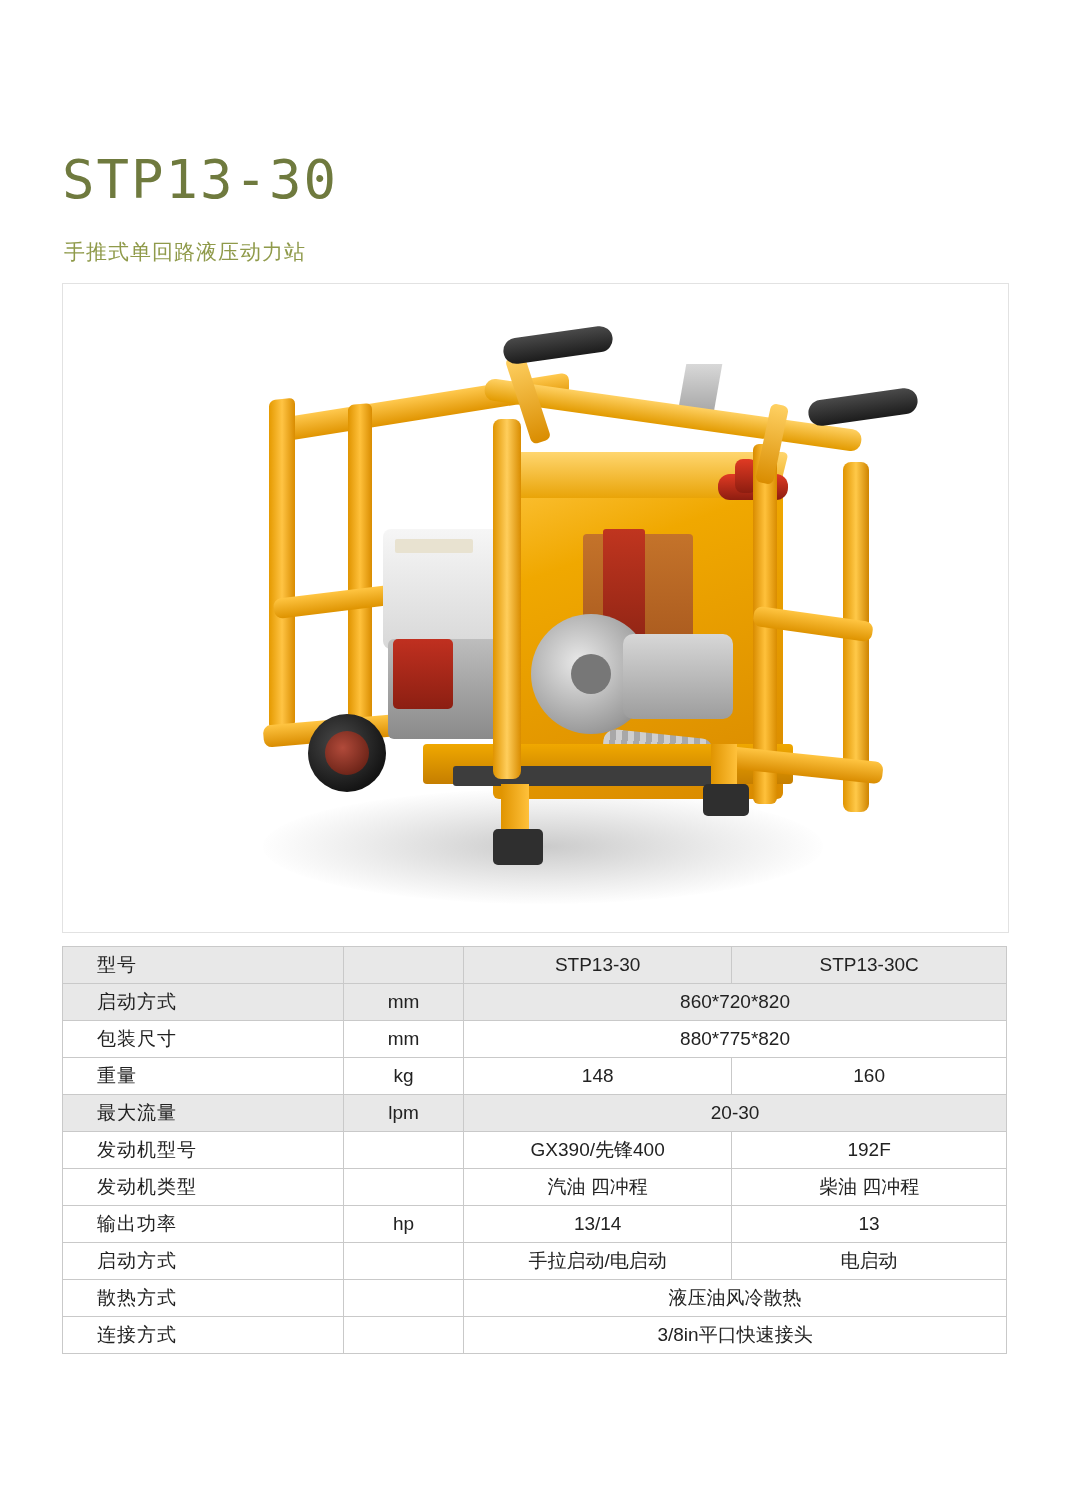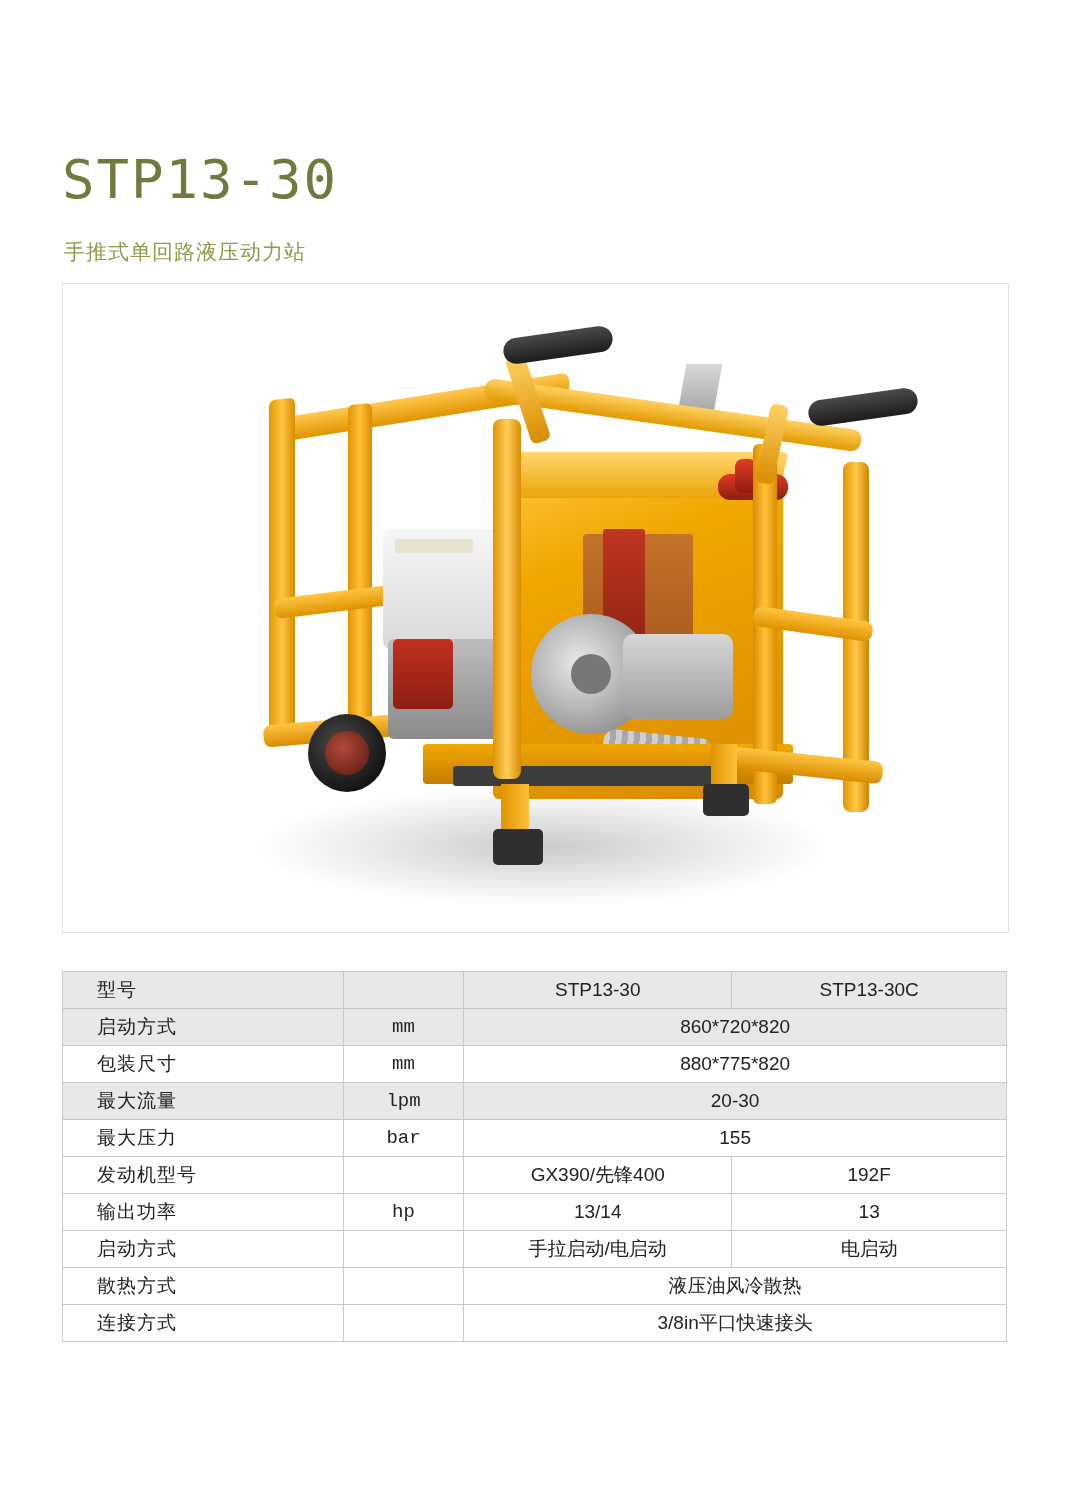--- a/index.html
+++ b/index.html
@@ -113,7 +113,7 @@
   table.spec {
     position: absolute;
     left: 62px;
-    top: 971px;
+    top: 946px;
     width: 945px;
     border-collapse: collapse;
     font-size: 19px;

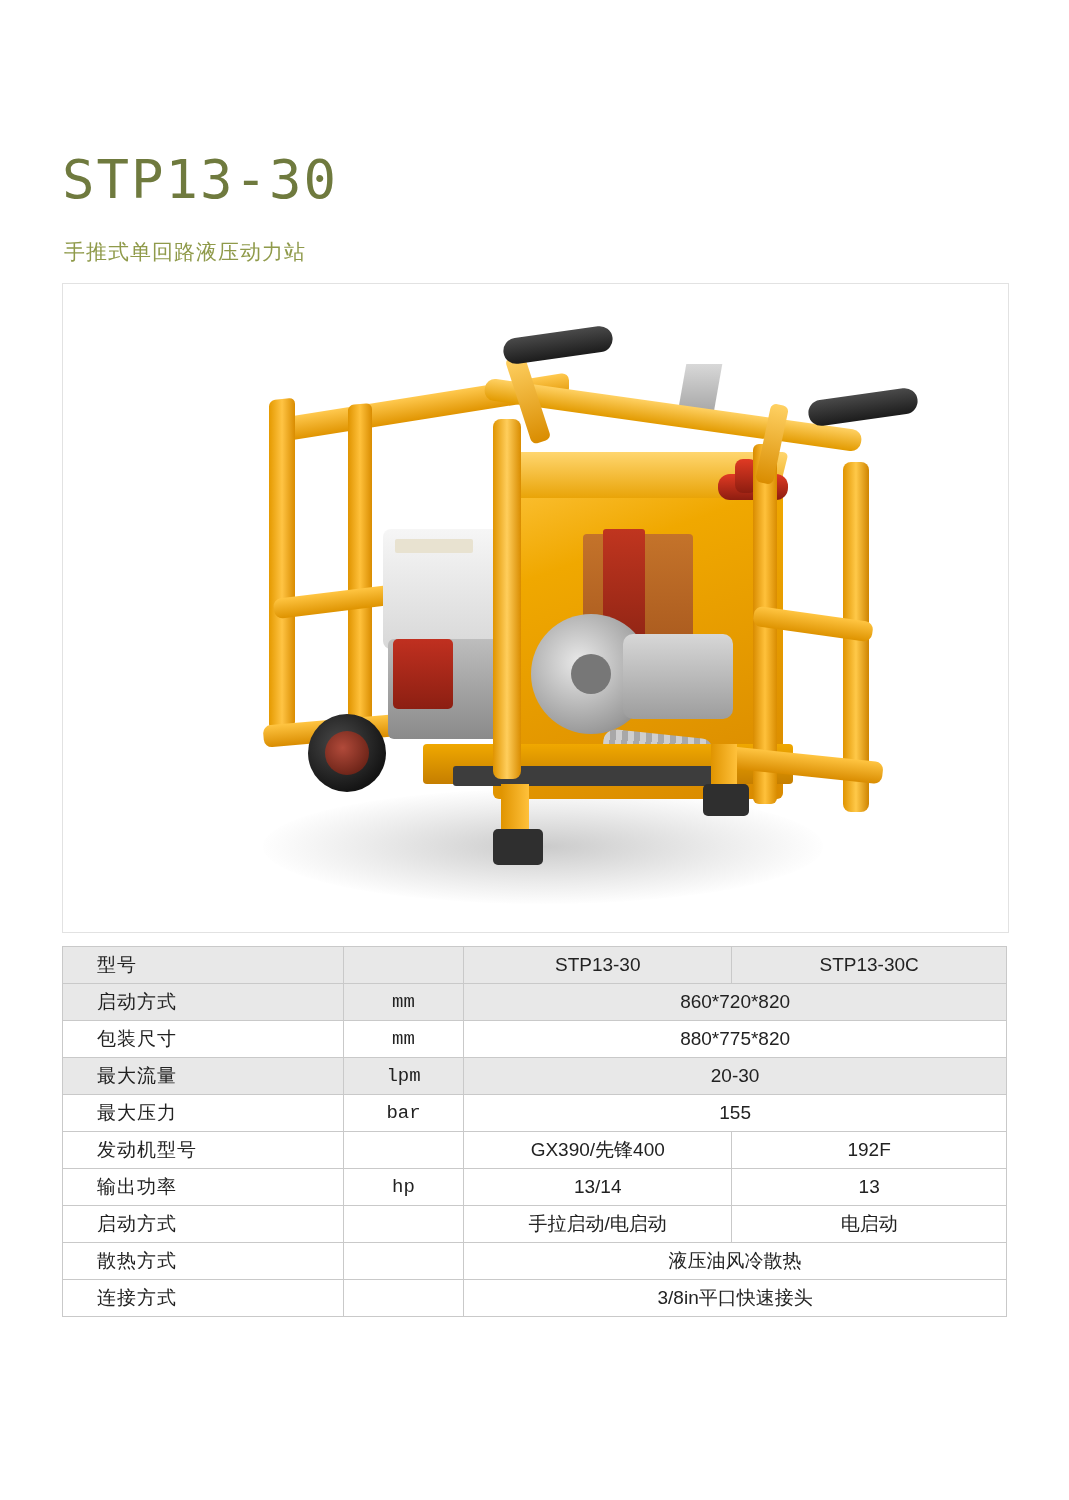--- a/index.html
+++ b/index.html
@@ -134,7 +134,7 @@
   }
   table.spec td.unit {
     width: 124px;
-    font-family: Liberation Mono, monospace;
+    font-family: Liberation Sans, sans-serif;
     margin-top: 28px;
   }
   table.spec td.val  { width: 278px; }

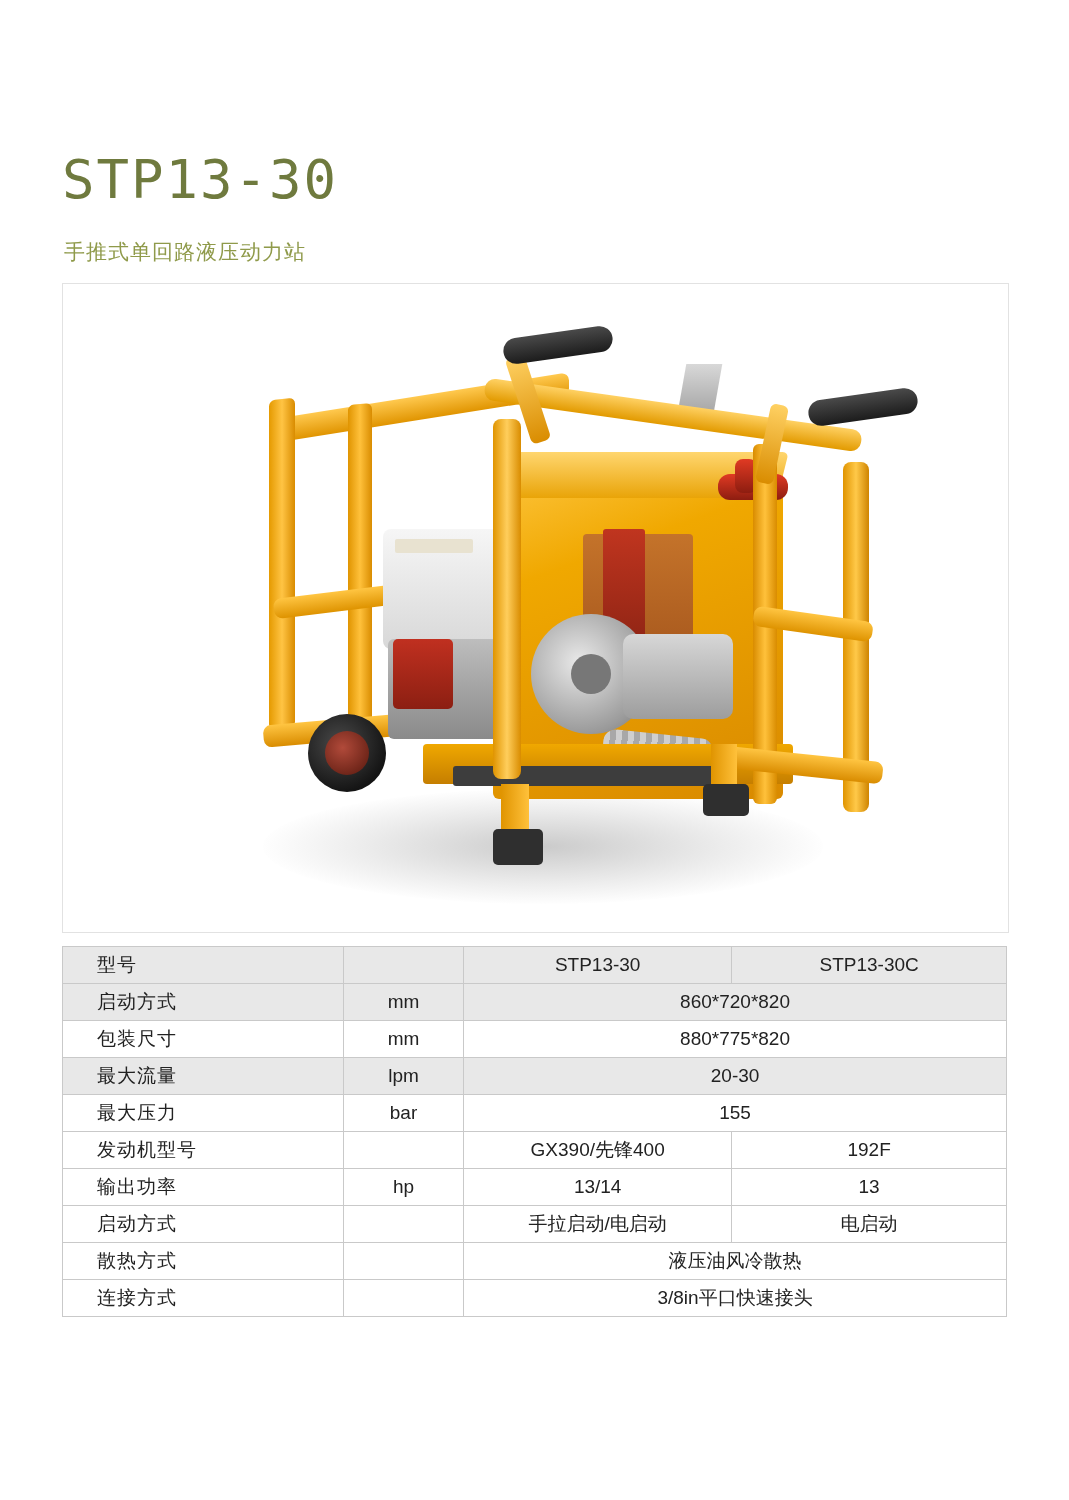--- a/index.html
+++ b/index.html
@@ -223,6 +223,12 @@
         <td class="val" colspan="2">880*775*820</td>
       </tr>
 
+      <tr>
+        <td class="label">重量</td>
+        <td class="unit">kg</td>
+        <td class="val">148</td>
+        <td class="val2">160</td>
+      </tr>
 
       <tr class="shade">
         <td class="label">最大流量</td>

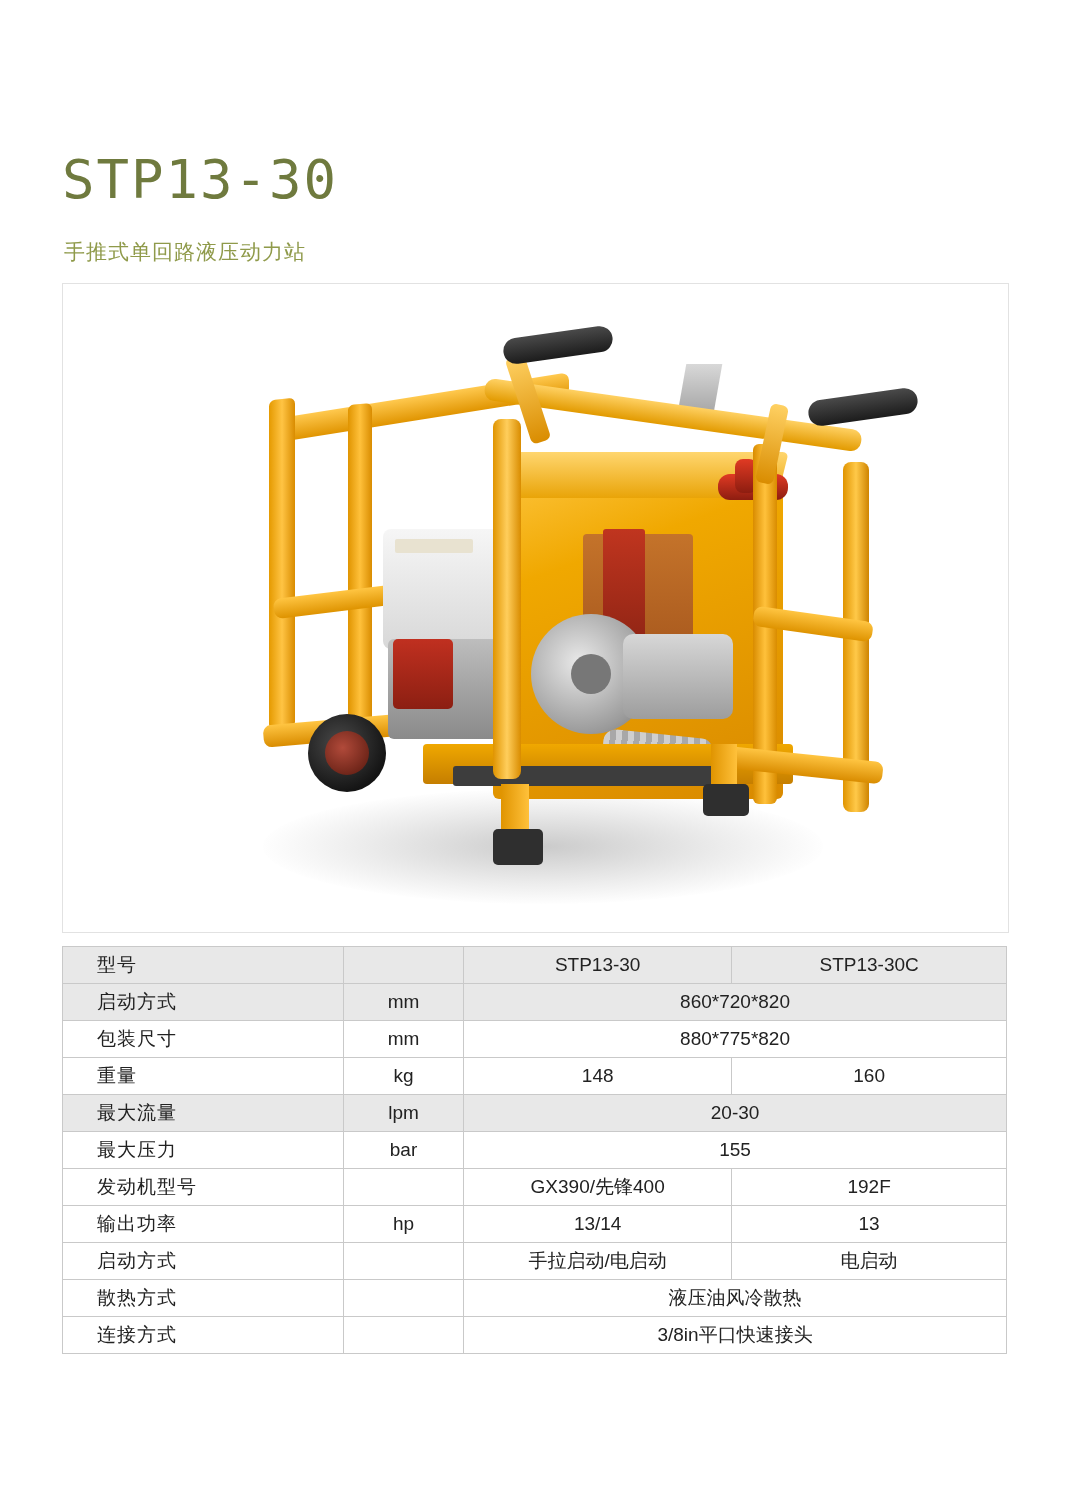--- a/index.html
+++ b/index.html
@@ -236,11 +236,6 @@
         <td class="val" colspan="2">20-30</td>
       </tr>
 
-      <tr>
-        <td class="label">最大压力</td>
-        <td class="unit">bar</td>
-        <td class="val" colspan="2">155</td>
-      </tr>
 
 
       <tr>

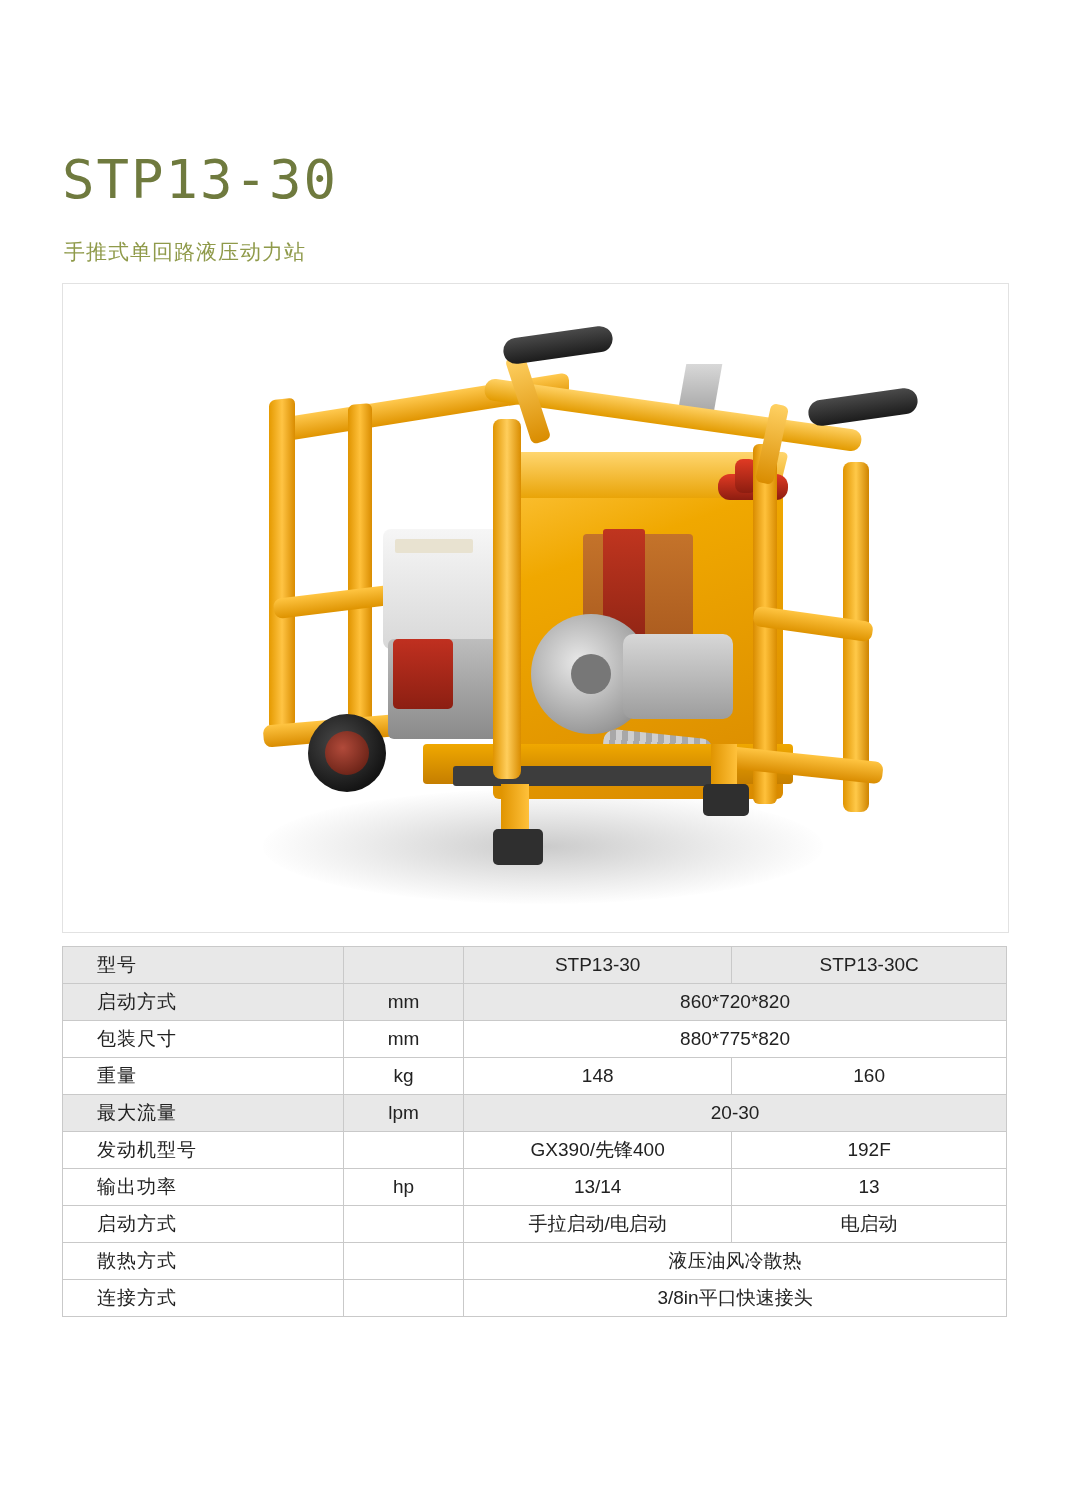--- a/index.html
+++ b/index.html
@@ -245,6 +245,12 @@
         <td class="val2">192F</td>
       </tr>
 
+      <tr>
+        <td class="label">发动机类型</td>
+        <td class="unit"></td>
+        <td class="val">汽油 四冲程</td>
+        <td class="val2">柴油 四冲程</td>
+      </tr>
 
       <tr>
         <td class="label">输出功率</td>

